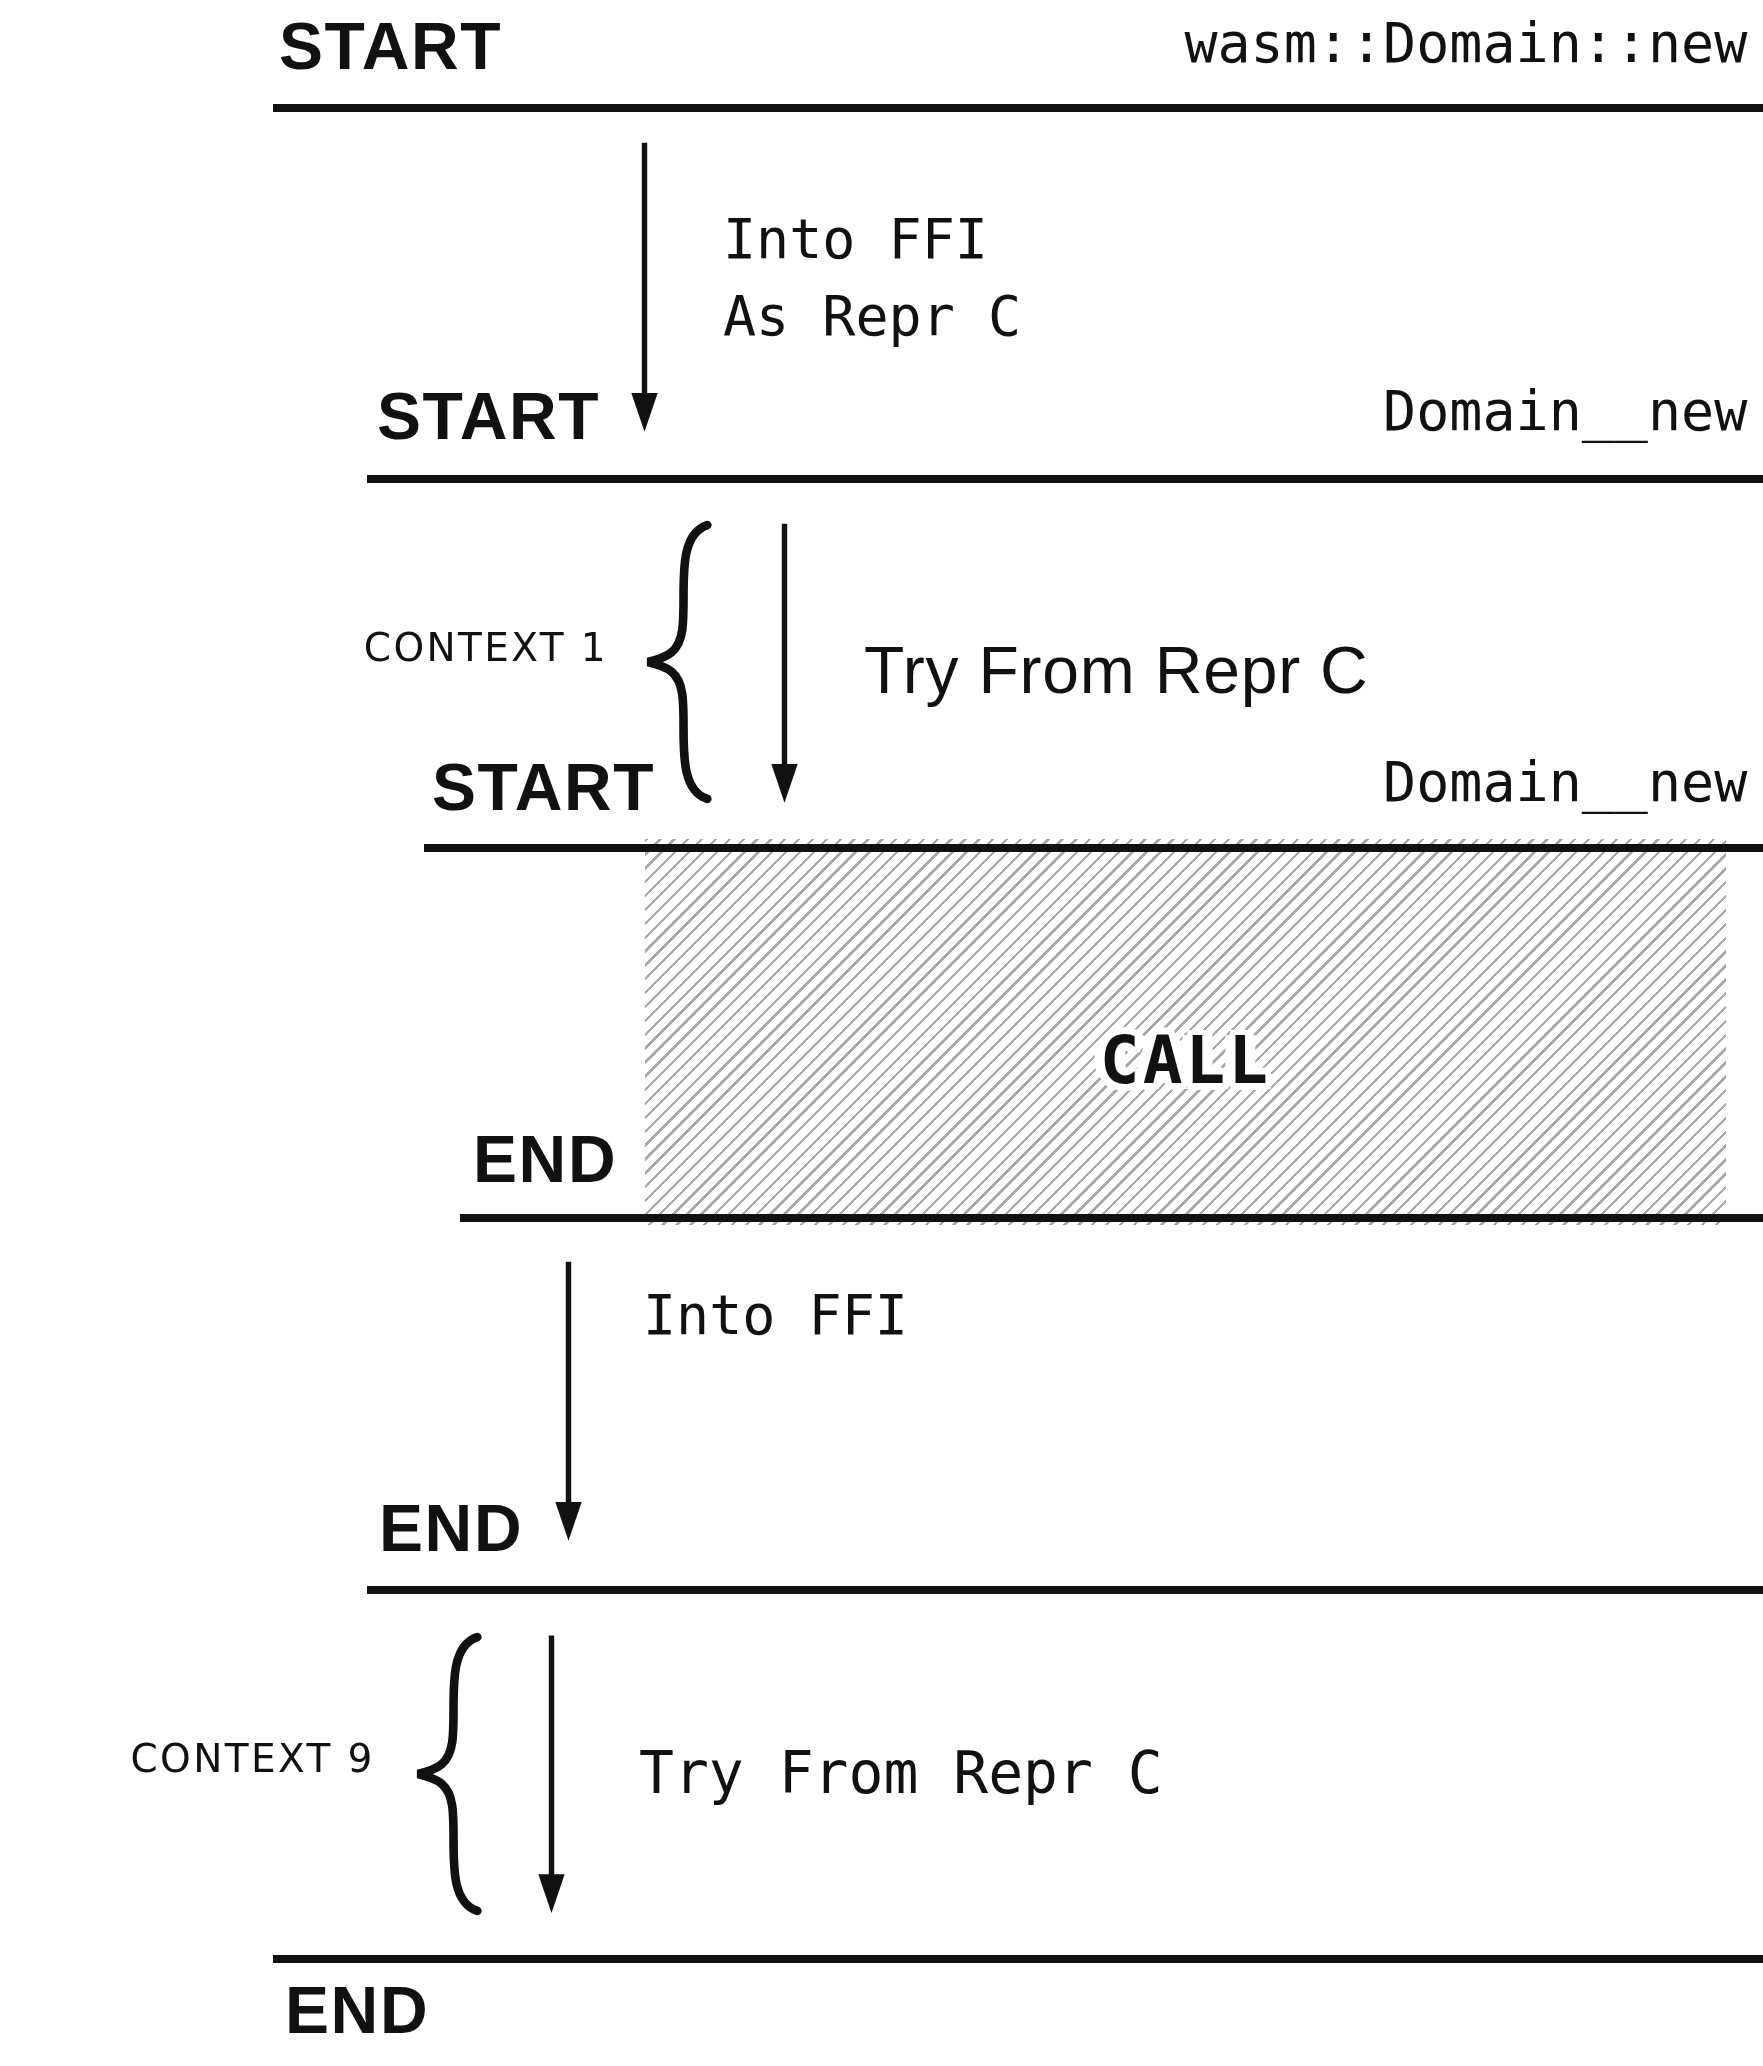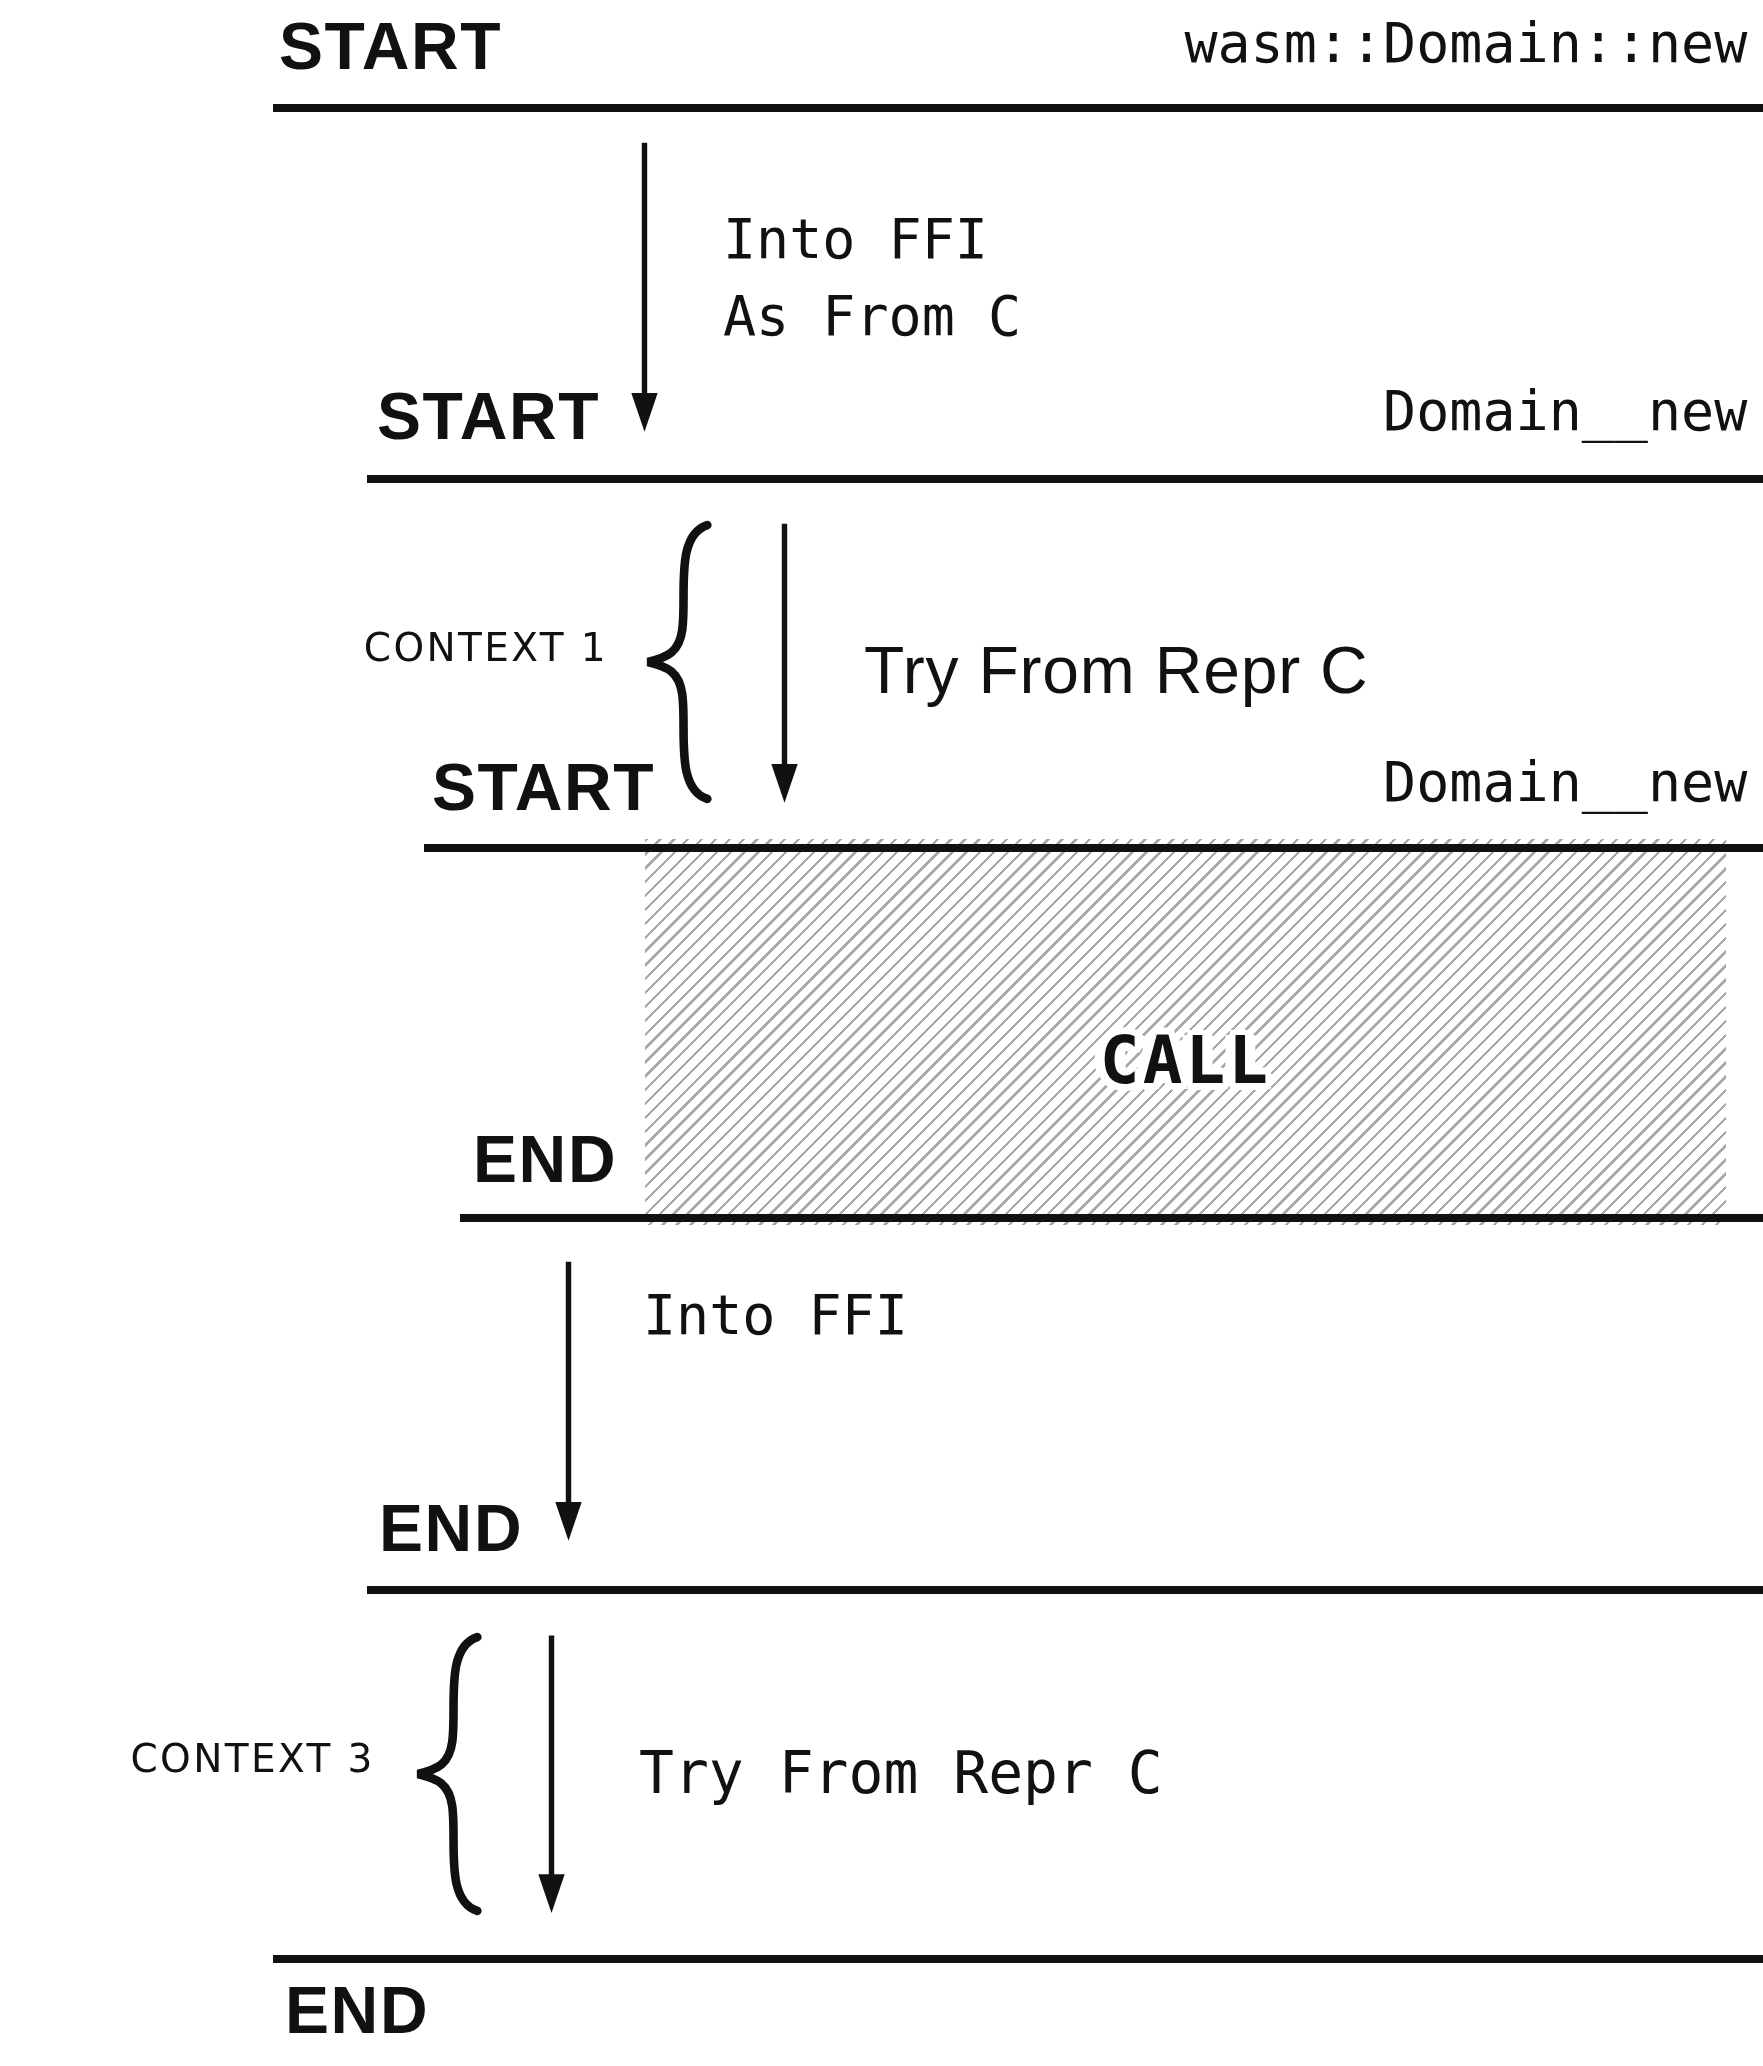--- a/index.html
+++ b/index.html
@@ -65,7 +65,7 @@
     <polygon points="3,323 37,323 20,373"></polygon>
   </svg>
   <div class="abs mono" style="left:723px;top:212px">Into FFI</div>
-  <div class="abs mono" style="left:723px;top:289px">As From C</div>
+  <div class="abs mono" style="left:723px;top:289px">As Repr C</div>
 
   <div class="abs marker" style="left:377px;top:383px">START</div>
   <div class="abs mono" style="right:15.7px;top:384px">Domain__new</div>

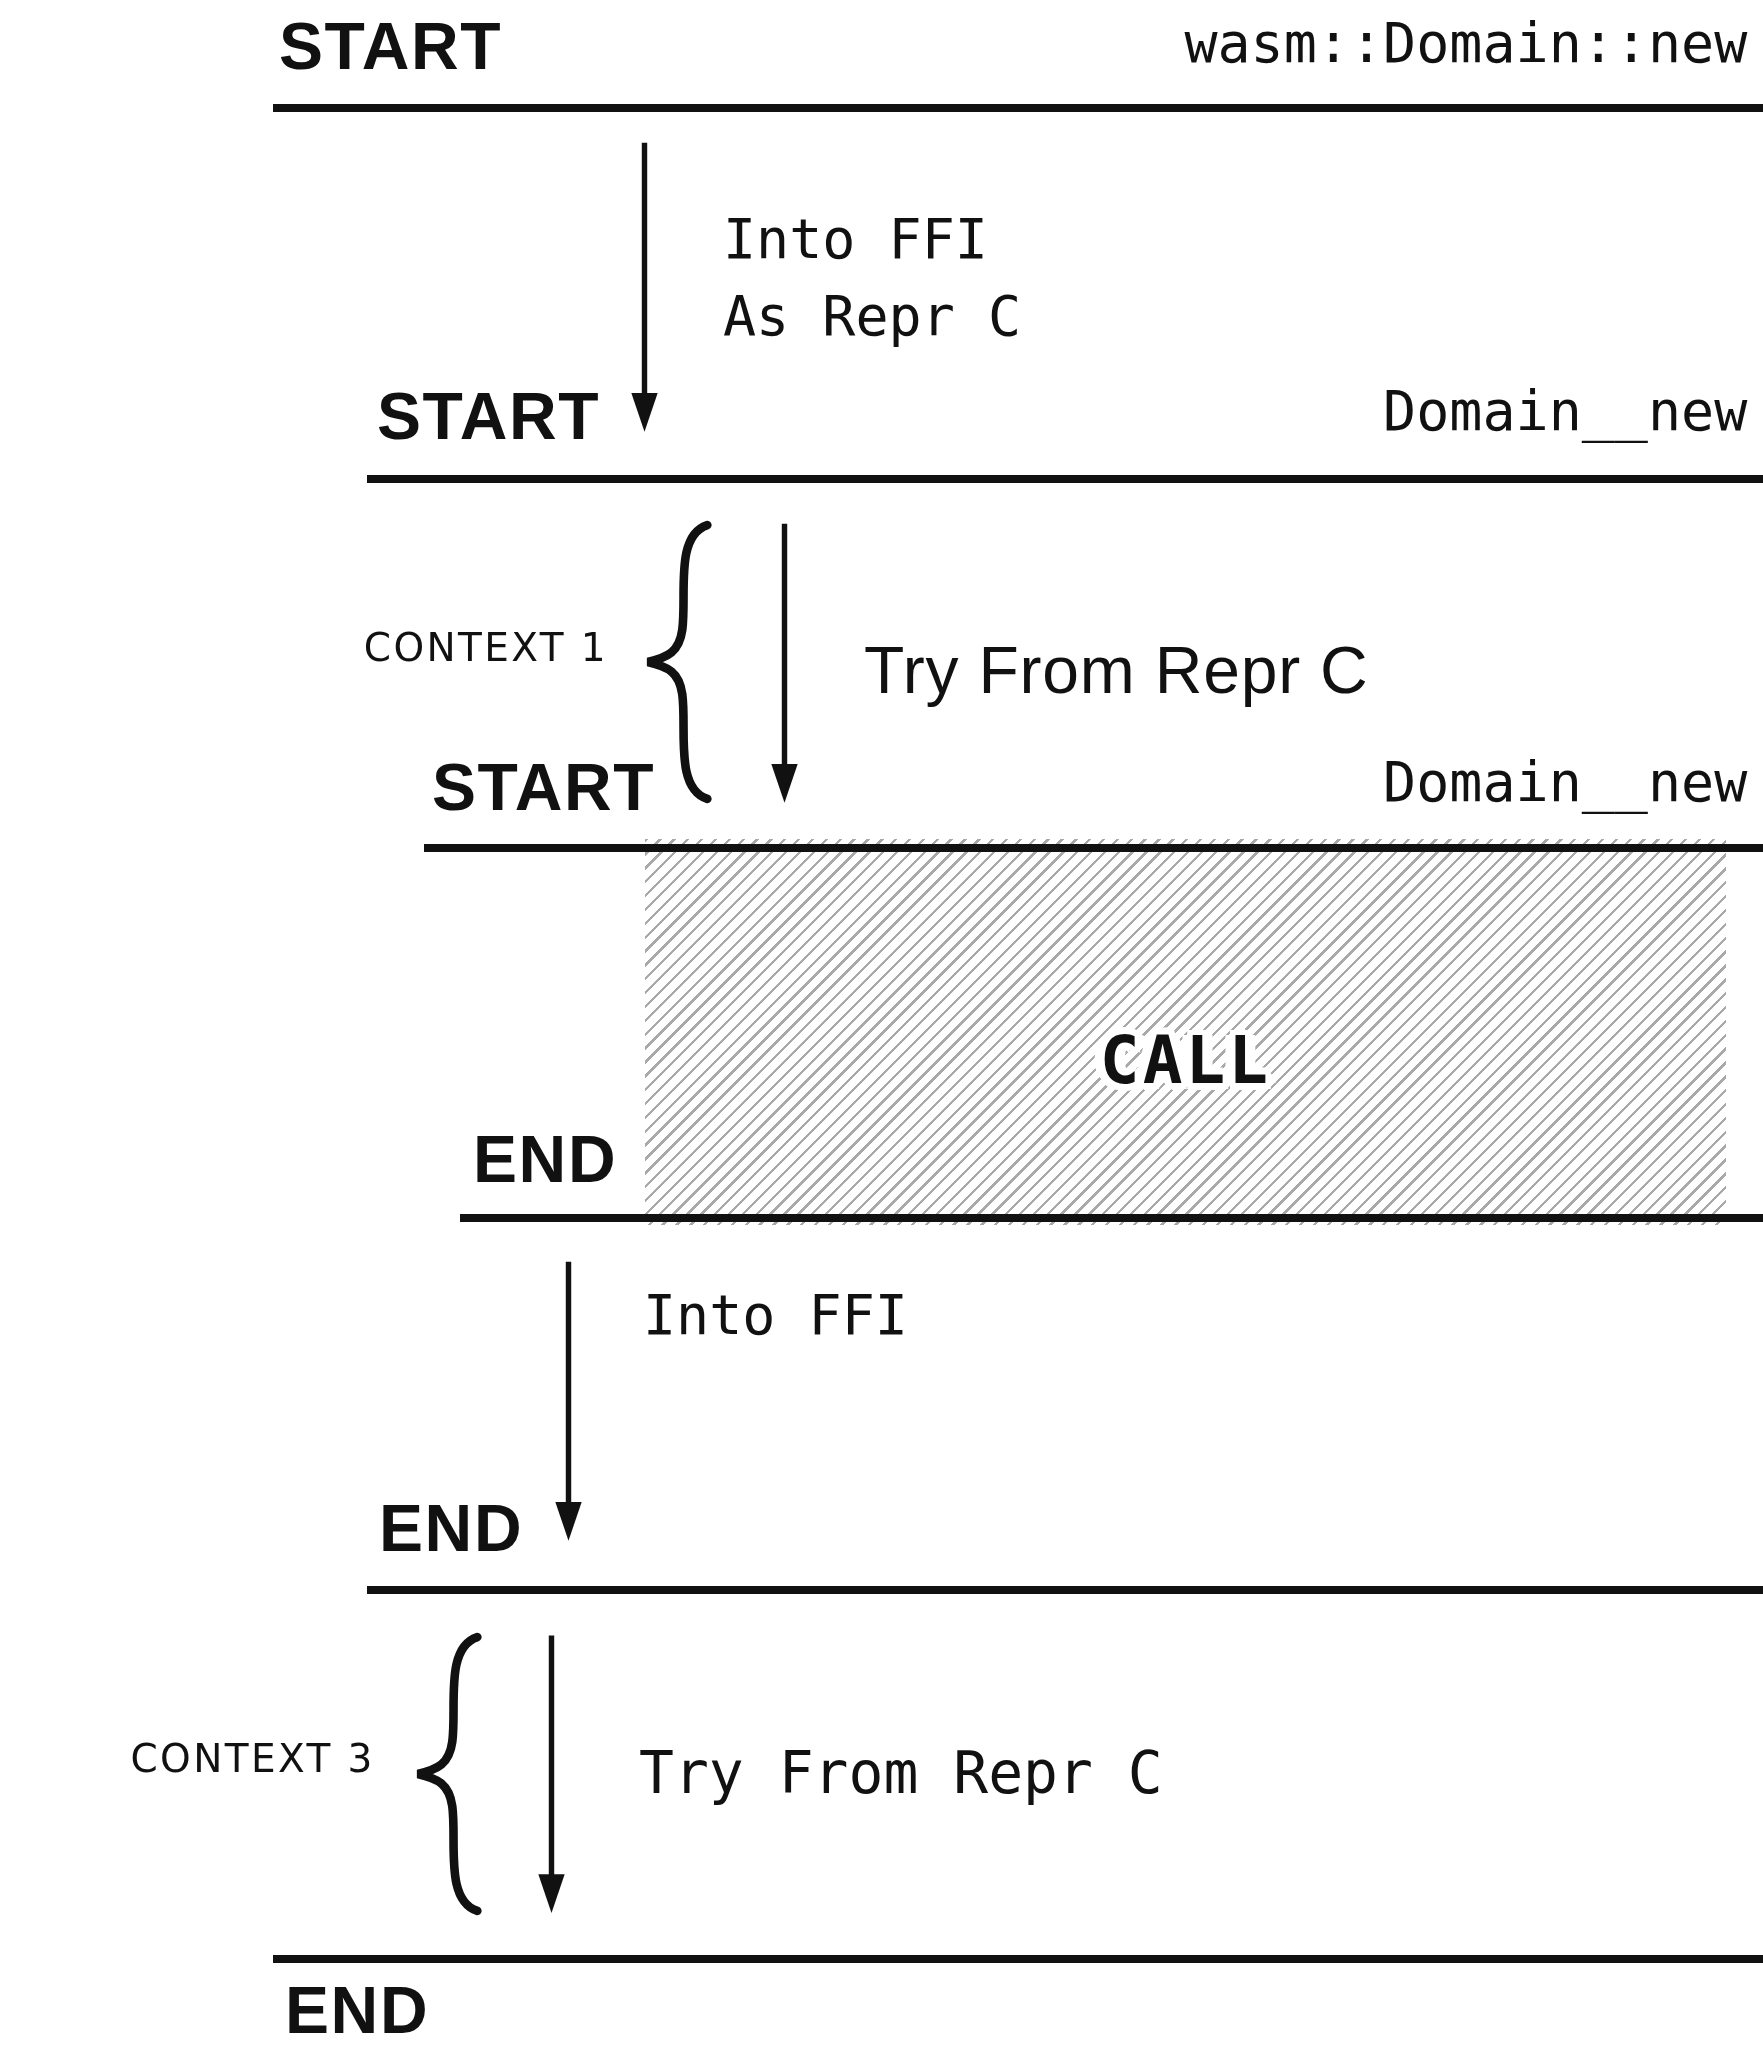--- a/index.html
+++ b/index.html
@@ -101,7 +101,7 @@
   <div class="abs marker" style="left:379px;top:1495px">END</div>
   <div class="hline" style="left:367px;top:1586px;width:1396px"></div>
 
-  <div class="abs ctx" style="left:15.7px;top:1739px;width:359px">CONTEXT 3</div>
+  <div class="abs ctx" style="left:15.7px;top:1739px;width:359px">CONTEXT 9</div>
   <svg class="brace" style="left:410px;top:1632px" width="72" height="284" viewBox="0 0 92 362">
     <path d="M 86 6 C 44 20, 60 95, 54 140 C 50 168, 36 175, 10 181 C 36 187, 50 194, 54 222 C 60 267, 44 342, 86 356"></path>
   </svg>

